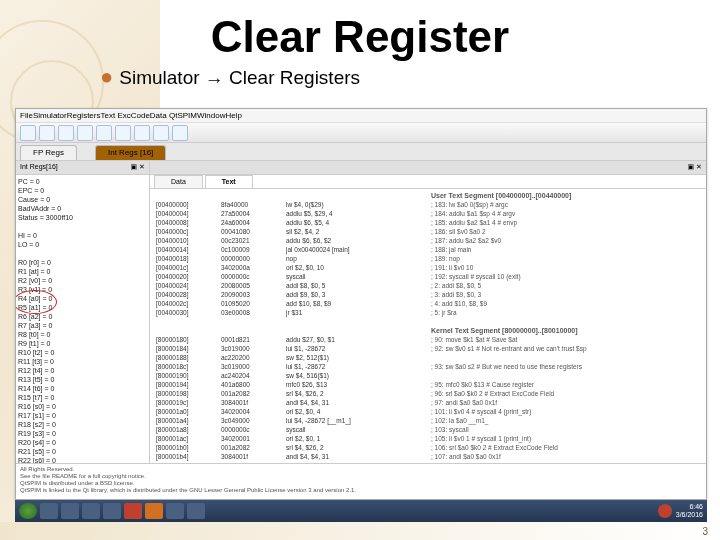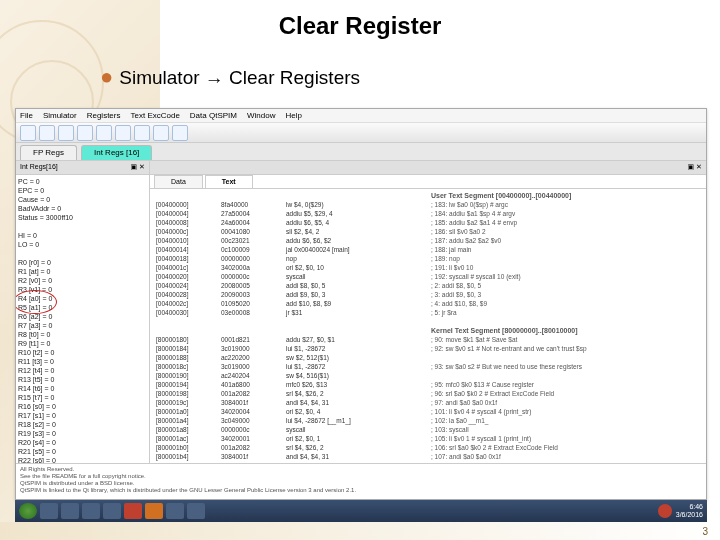--- a/index.html
+++ b/index.html
@@ -7,7 +7,7 @@
 .slide-bg{position:absolute;top:0;left:0;width:160px;height:540px;background:linear-gradient(135deg,#f5e8d0 0%,#e8d5b0 50%,#f0e5cc 100%);opacity:.6}
 .slide-bg::before{content:"";position:absolute;top:20px;left:-20px;width:120px;height:120px;border:2px solid #c9a86a;border-radius:50%;opacity:.5}
 .slide-bg::after{content:"";position:absolute;top:60px;left:10px;width:80px;height:80px;border:2px solid #c9a86a;border-radius:50%;opacity:.5}
-.title{position:absolute;top:12px;left:0;width:720px;text-align:center;font-size:24px;font-weight:bold;color:#000}
+.title{position:absolute;top:12px;left:0;width:720px;text-align:center;font-size:44px;font-weight:bold;color:#000}
 .subtitle{position:absolute;top:64px;left:100px;font-size:19px;color:#000}
 .bullet{color:#c97030;font-size:22px;margin-right:6px}
 .app-window{position:absolute;top:108px;left:15px;width:692px;height:392px;background:#fff;border:1px solid #aaa;box-shadow:0 1px 3px rgba(0,0,0,.2)}

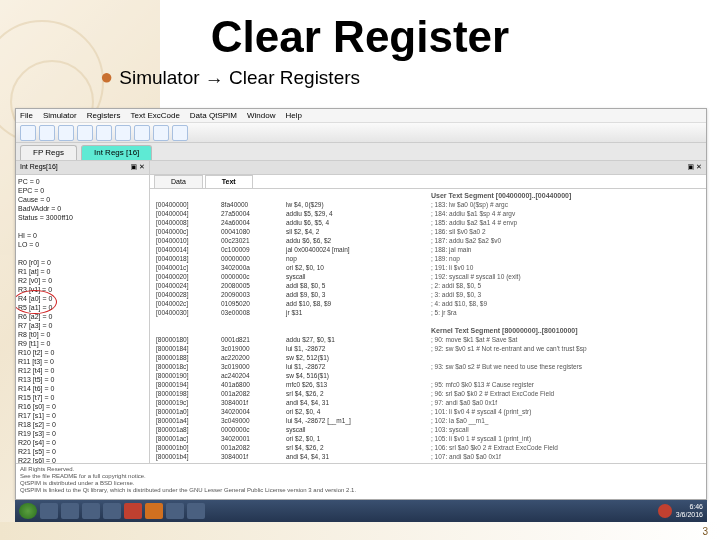--- a/index.html
+++ b/index.html
@@ -16,7 +16,7 @@
 .winbtn{width:18px;height:11px;font-size:8px;display:flex;align-items:center;justify-content:center;border:1px solid #999}
 .winbtn.close{background:#d04020;color:#fff;border-color:#a03010}
 .winbtn.min,.winbtn.max{background:#f5f5f5}
-.menubar{height:14px;background:#f5f5f5;display:flex;align-items:center;padding:0 4px;gap:10px;font-size:8px;border-bottom:1px solid #ddd}
+.menubar{height:14px;background:#f5f5f5;display:flex;align-items:center;padding:0 4px;font-size:8px;border-bottom:1px solid #ddd}
 .toolbar{height:20px;background:linear-gradient(#fafafa,#e5e5e5);display:flex;align-items:center;padding:0 4px;gap:3px;border-bottom:1px solid #ccc}
 .tbtn{width:16px;height:16px;background:#eef5ff;border:1px solid #a8c0e0;border-radius:2px}
 .tabbar{height:18px;background:#e8e8e8;display:flex;padding:2px 4px 0;border-bottom:1px solid #ccc}

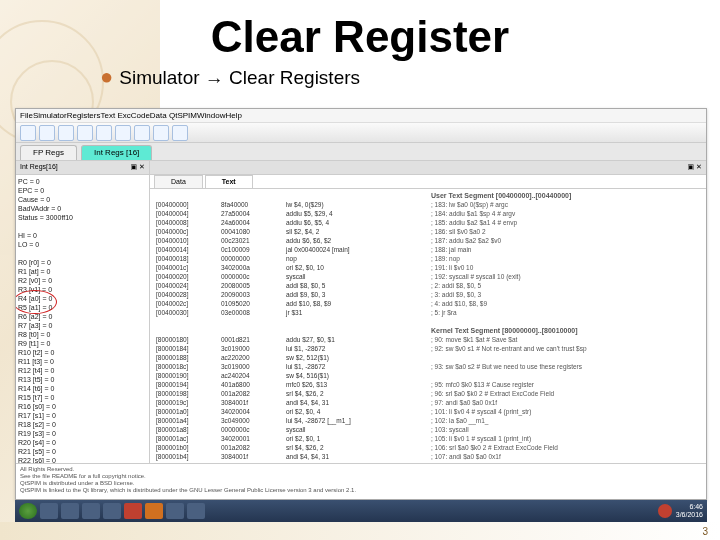--- a/index.html
+++ b/index.html
@@ -20,7 +20,7 @@
 .toolbar{height:20px;background:linear-gradient(#fafafa,#e5e5e5);display:flex;align-items:center;padding:0 4px;gap:3px;border-bottom:1px solid #ccc}
 .tbtn{width:16px;height:16px;background:#eef5ff;border:1px solid #a8c0e0;border-radius:2px}
 .tabbar{height:18px;background:#e8e8e8;display:flex;padding:2px 4px 0;border-bottom:1px solid #ccc}
-.tab{padding:2px 12px;font-size:8px;background:#f0f0f0;border:1px solid #bbb;border-bottom:none;margin-right:4px;border-radius:3px 3px 0 0}
+.tab{padding:2px 12px;font-size:8px;background:#f0f0f0;border:1px solid #bbb;border-bottom:none;margin-right:18px;border-radius:3px 3px 0 0}
 .tab.active{background:#5eead4}
 .panes{display:flex;height:302px}
 .regpane{width:134px;border-right:1px solid #ccc;display:flex;flex-direction:column}

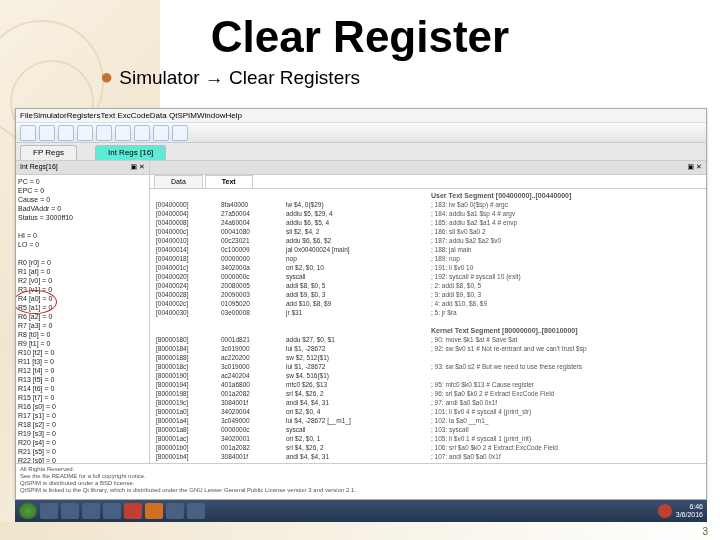--- a/index.html
+++ b/index.html
@@ -21,7 +21,7 @@
 .tbtn{width:16px;height:16px;background:#eef5ff;border:1px solid #a8c0e0;border-radius:2px}
 .tabbar{height:18px;background:#e8e8e8;display:flex;padding:2px 4px 0;border-bottom:1px solid #ccc}
 .tab{padding:2px 12px;font-size:8px;background:#f0f0f0;border:1px solid #bbb;border-bottom:none;margin-right:18px;border-radius:3px 3px 0 0}
-.tab.active{background:#5eead4}
+.tab.active{background:#a16207}
 .panes{display:flex;height:302px}
 .regpane{width:134px;border-right:1px solid #ccc;display:flex;flex-direction:column}
 .paneheader{height:14px;background:#e0e0e0;font-size:7px;padding:2px 4px;border-bottom:1px solid #ccc;display:flex;justify-content:space-between}

